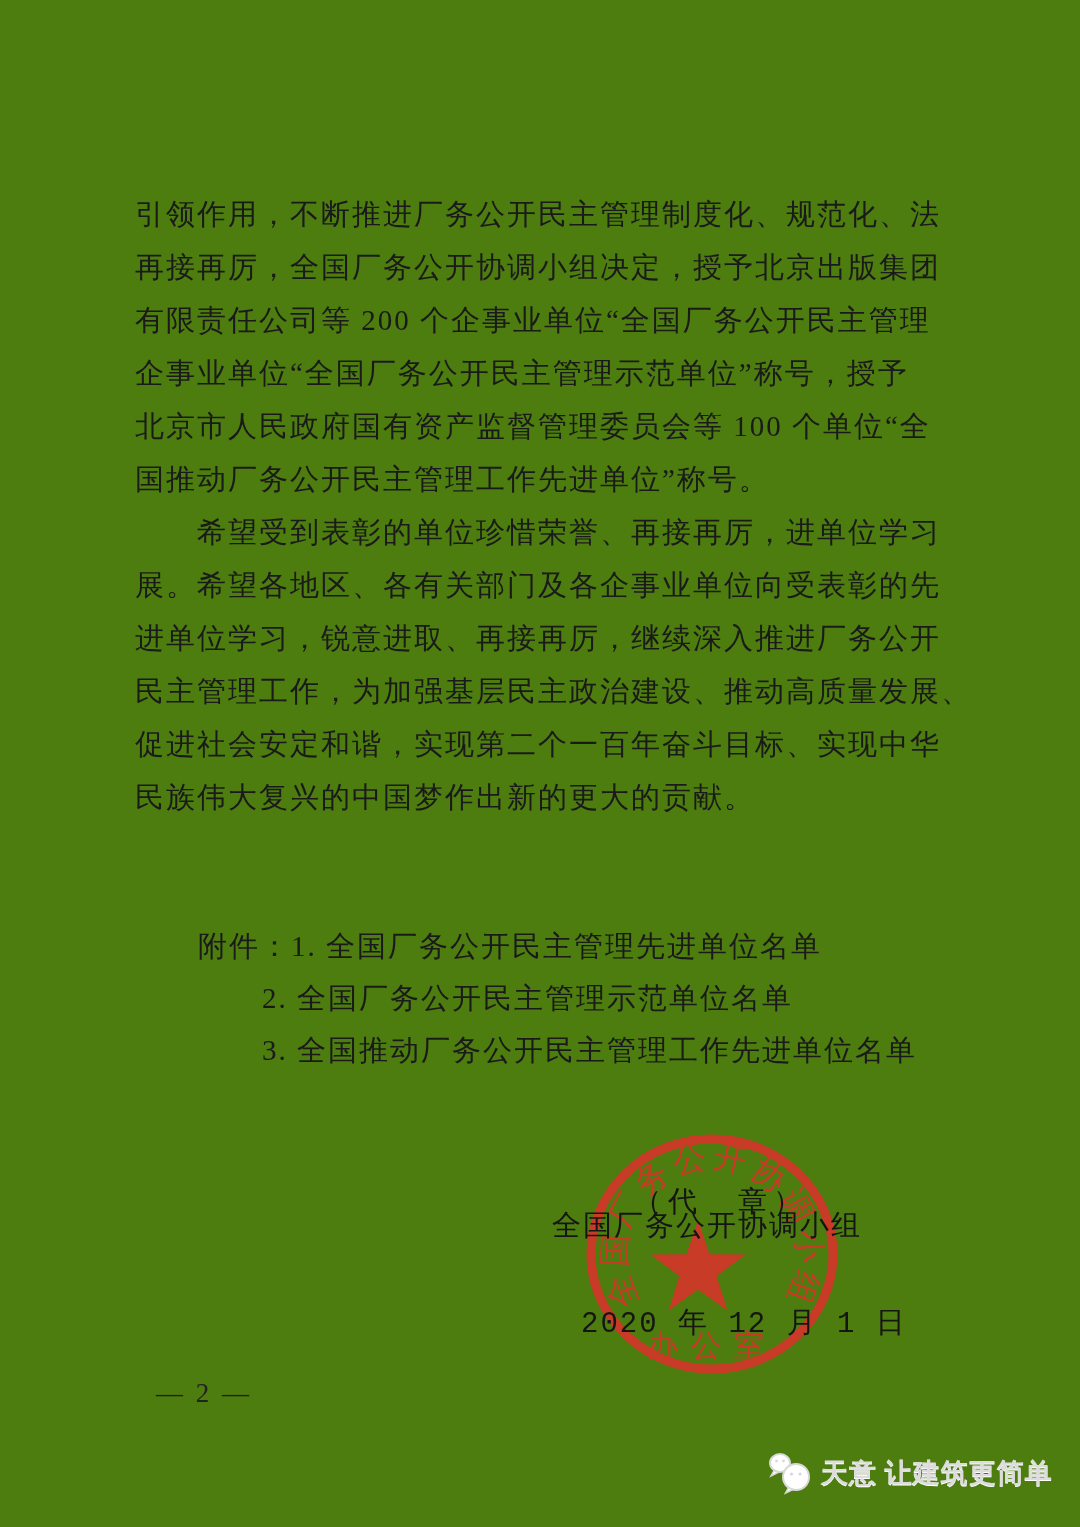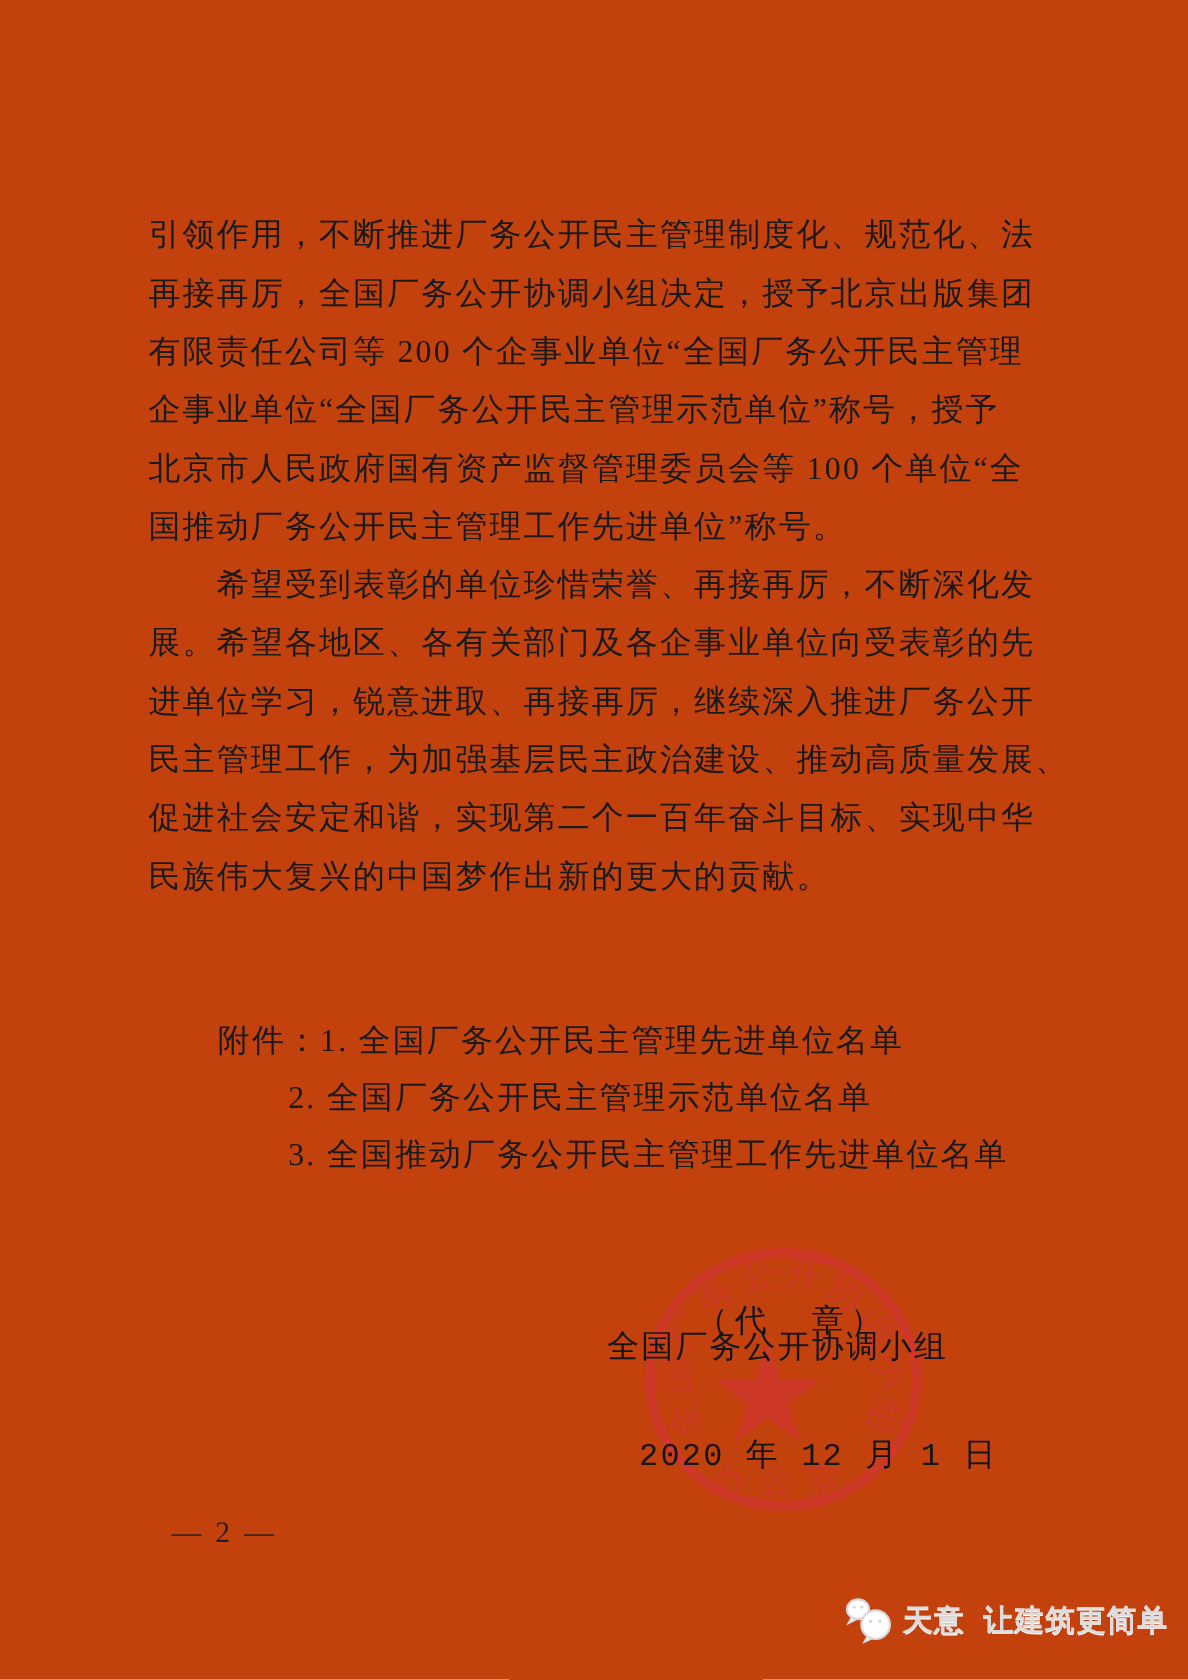--- a/index.html
+++ b/index.html
@@ -7,7 +7,7 @@
     position: relative;
     width: 1080px;
     height: 1527px;
-    background: #c2410c;
+    background: #4d7c0f;
     overflow: hidden;
     font-family: "Liberation Serif", "DejaVu Serif", serif;
     color: #1a1a1a;

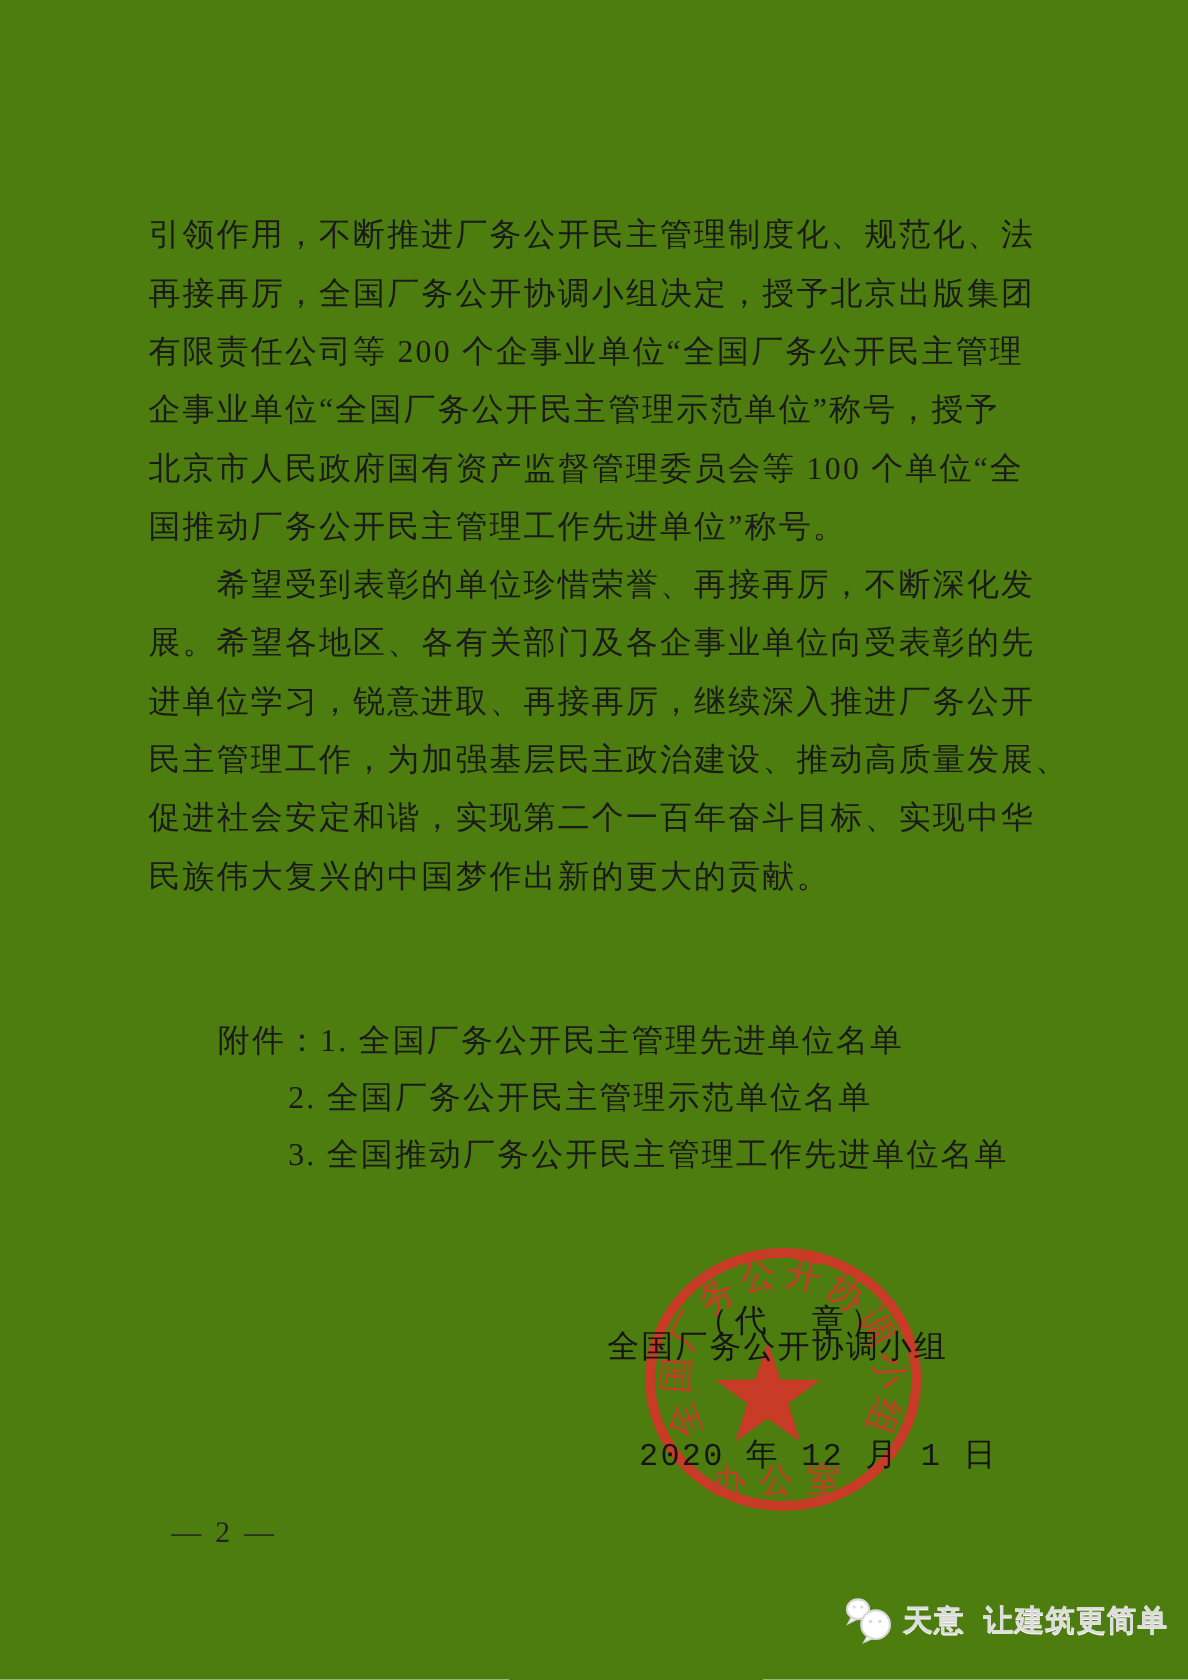--- a/index.html
+++ b/index.html
@@ -95,7 +95,7 @@
     <div class="line">企事业单位“全国厂务公开民主管理示范单位”称号，授予</div>
     <div class="line">北京市人民政府国有资产监督管理委员会等 100 个单位“全</div>
     <div class="line">国推动厂务公开民主管理工作先进单位”称号。</div>
-    <div class="line">　　希望受到表彰的单位珍惜荣誉、再接再厉，不断深化发</div>
+    <div class="line">　　希望受到表彰的单位珍惜荣誉、再接再厉，进单位学习</div>
     <div class="line">展。希望各地区、各有关部门及各企事业单位向受表彰的先</div>
     <div class="line">进单位学习，锐意进取、再接再厉，继续深入推进厂务公开</div>
     <div class="line">民主管理工作，为加强基层民主政治建设、推动高质量发展、</div>

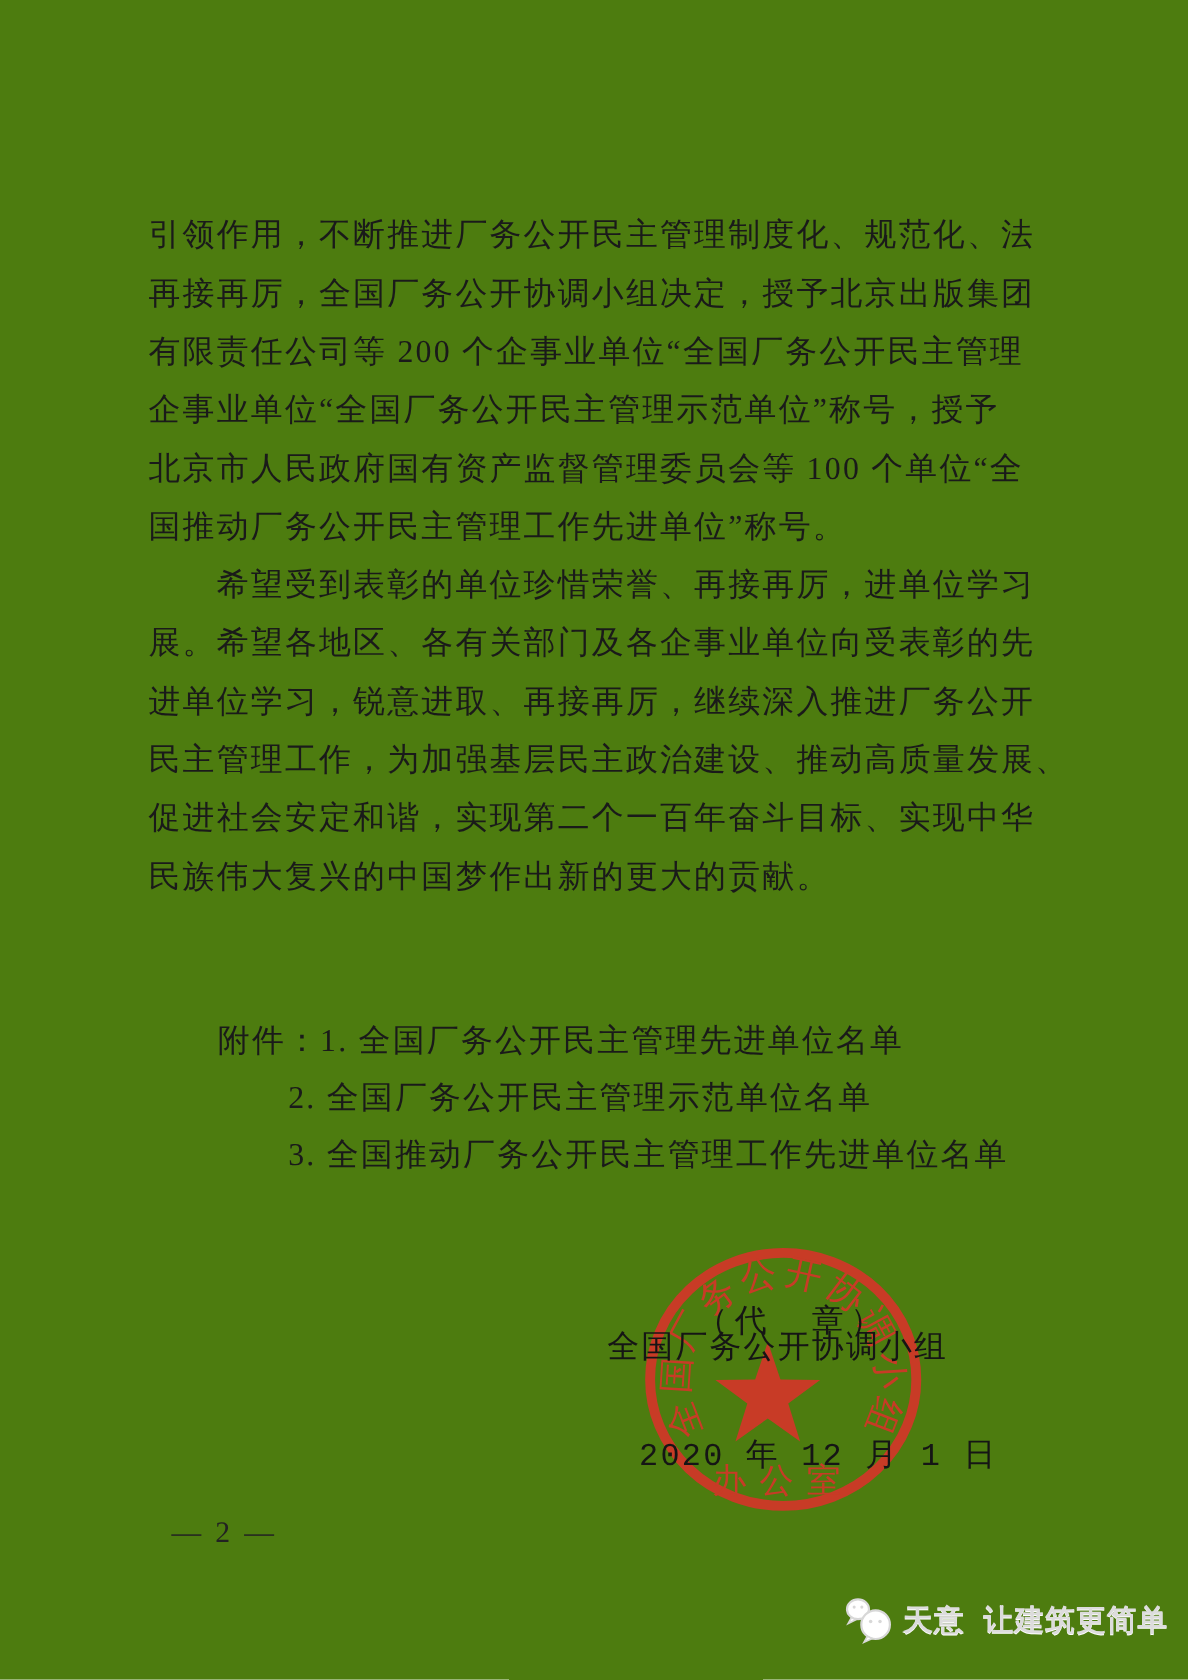--- a/index.html
+++ b/index.html
@@ -74,7 +74,7 @@
     gap: 7px;
   }
   .footer-watermark .wm-text {
-    font-family: Liberation Mono, monospace;
+    font-family: Liberation Serif, serif;
     font-size: 27px;
     font-weight: 600;
     letter-spacing: 1px;

